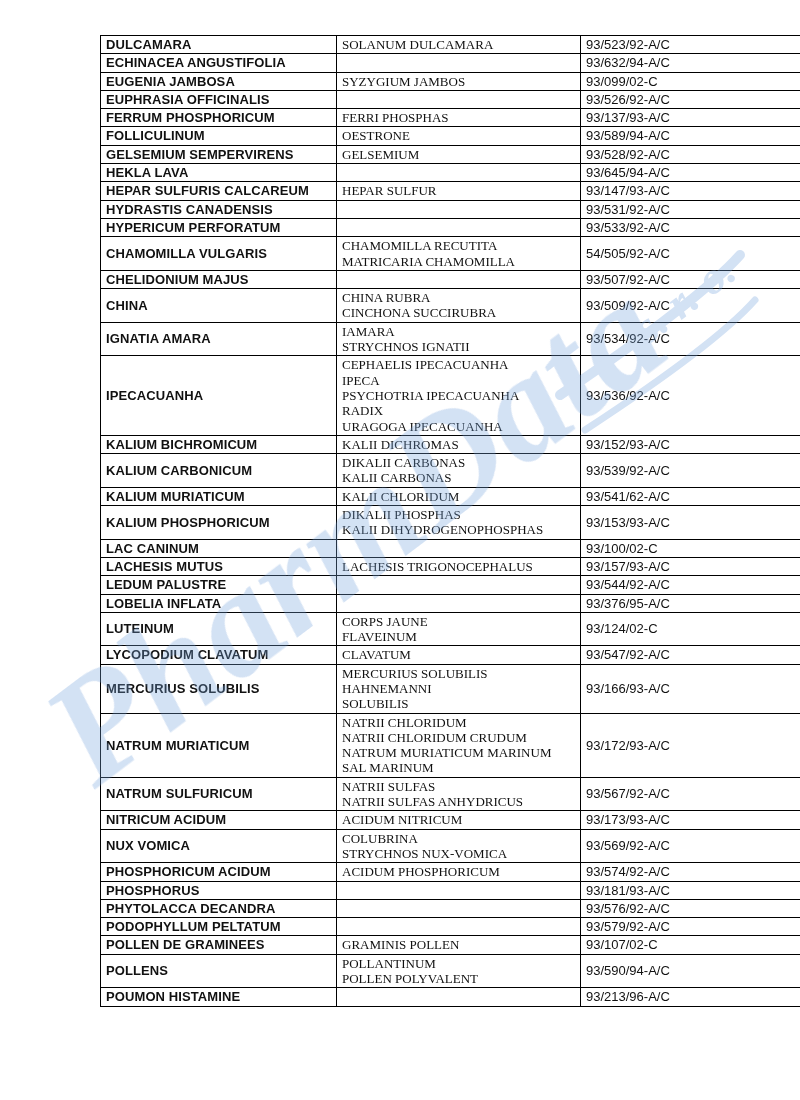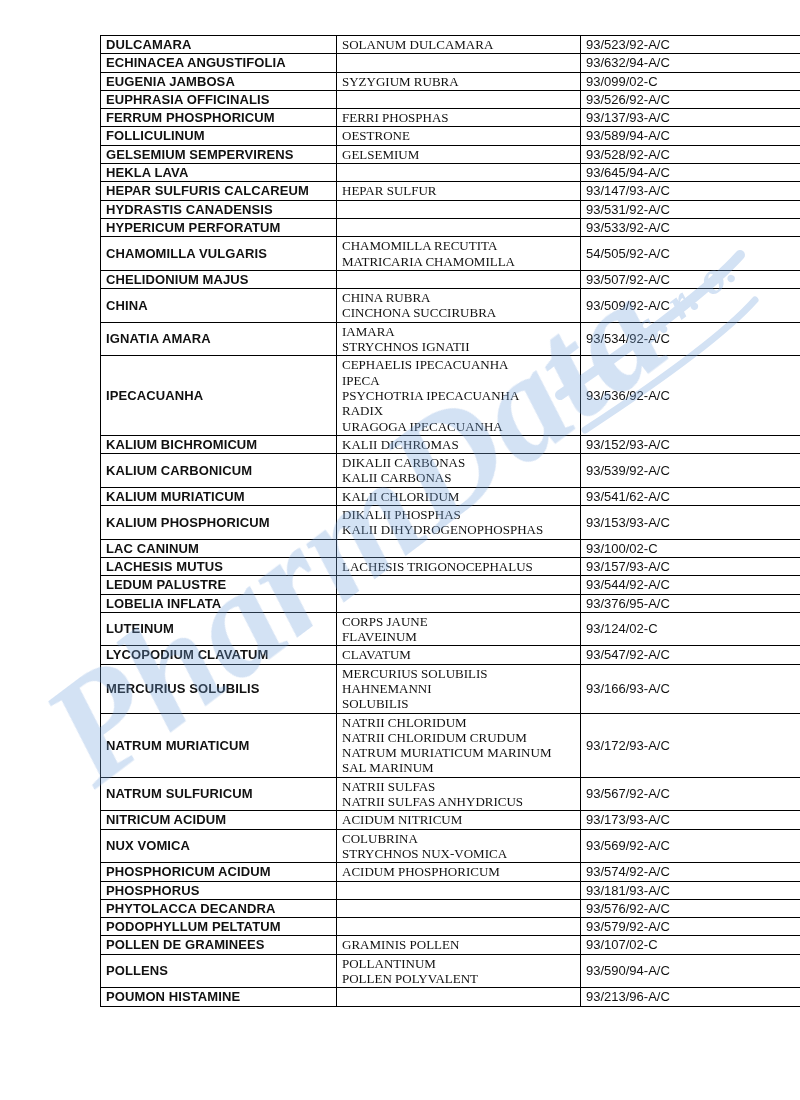--- a/index.html
+++ b/index.html
@@ -80,7 +80,7 @@
         <tr>
           <td class="col-name">EUGENIA JAMBOSA</td>
           <td class="col-syn">
-            <div>SYZYGIUM RUBRA</div>
+            <div>SYZYGIUM JAMBOS</div>
           </td>
           <td class="col-reg">93/099/02-C</td>
         </tr>

